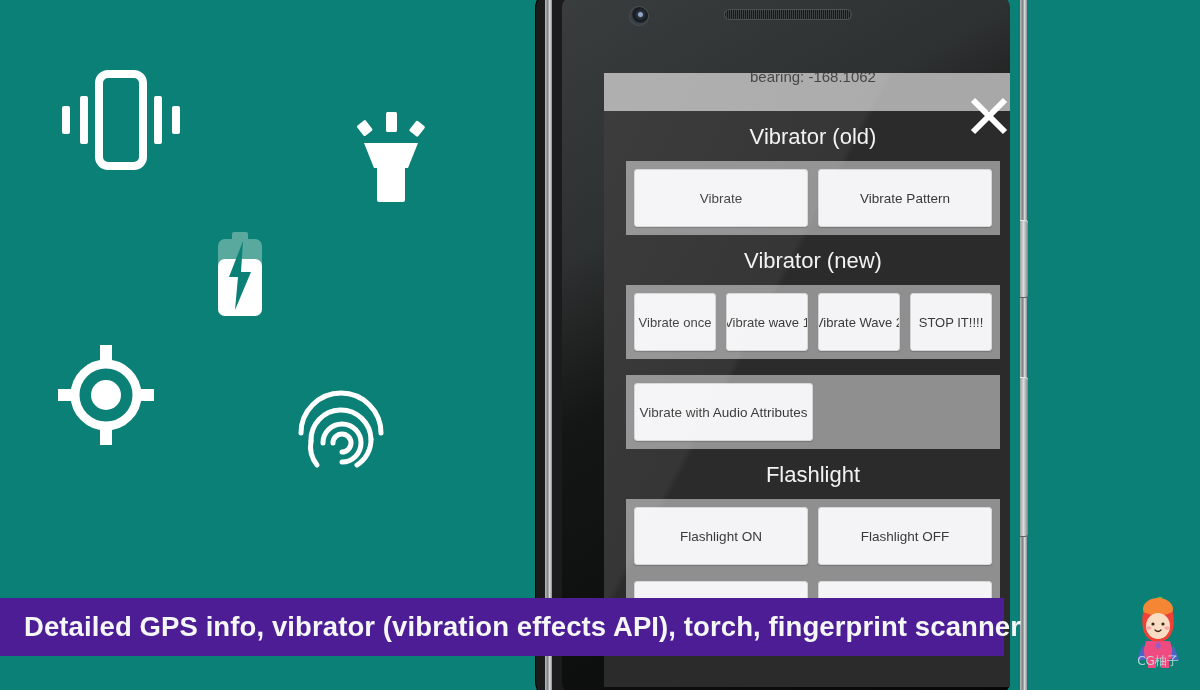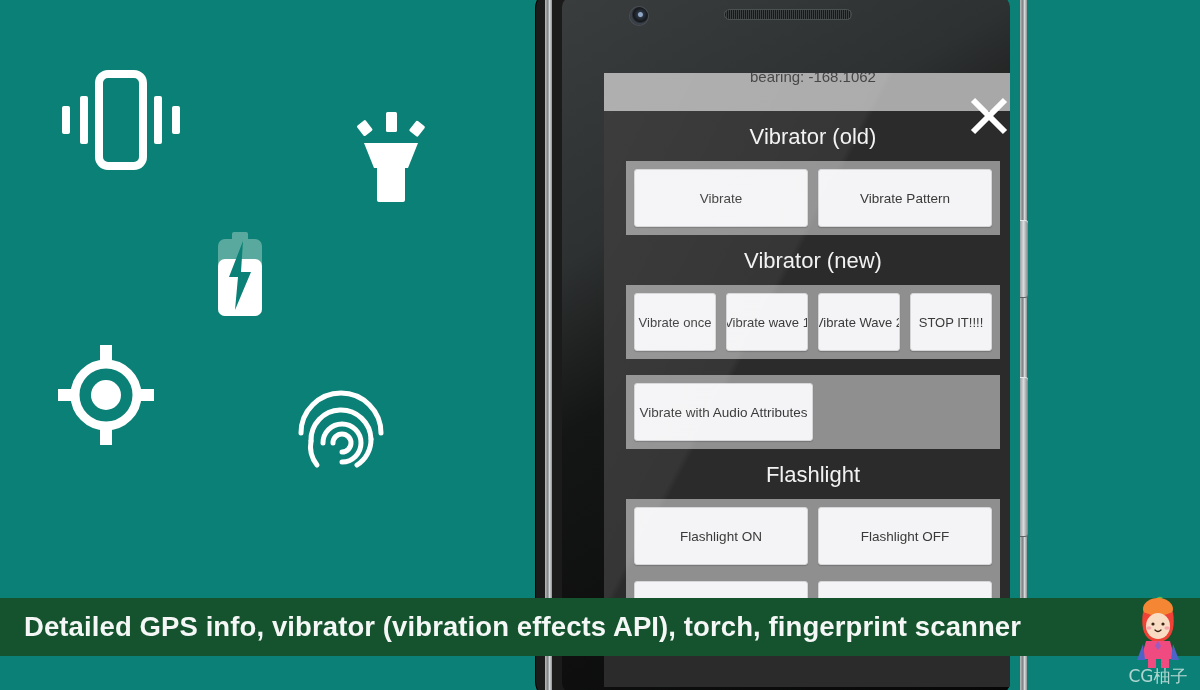--- a/index.html
+++ b/index.html
@@ -141,8 +141,8 @@
 
   
   .banner{
-    position:absolute; left:0; top:598px; width:1200px; height:58px;
-    background:#14532d;
+    position:absolute; left:0; top:598px; width:1004px; height:58px;
+    background:#4c1d95;
     display:flex; align-items:center;
     z-index:50;
   }

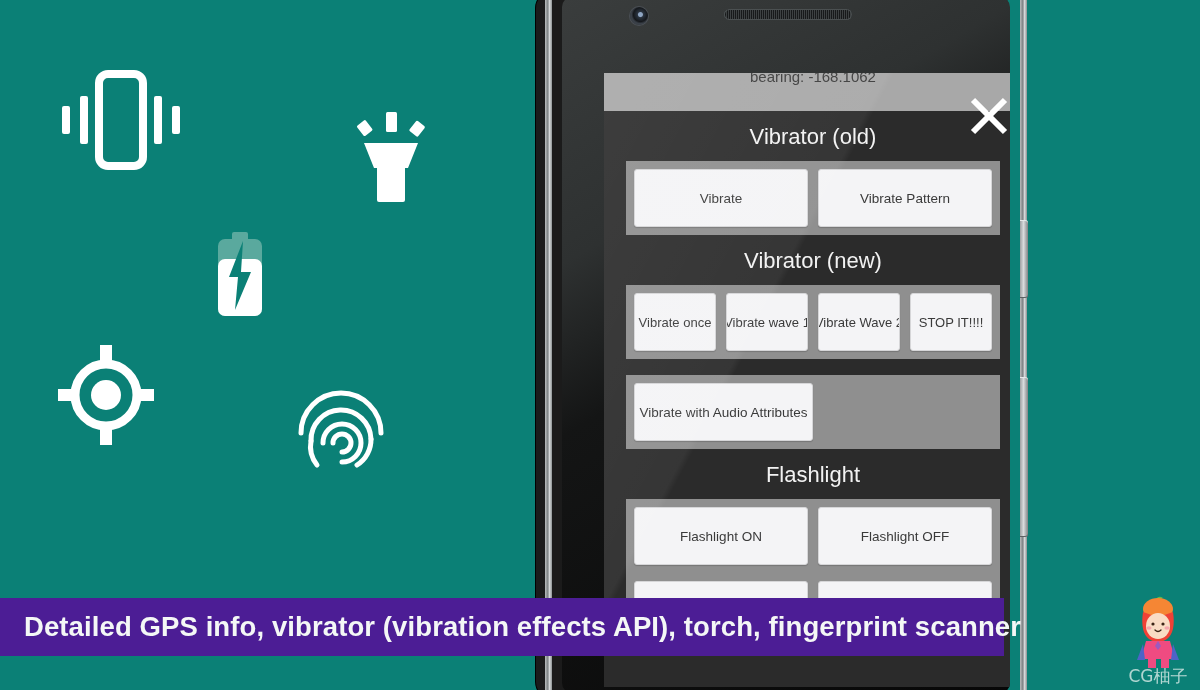--- a/index.html
+++ b/index.html
@@ -160,8 +160,8 @@
     position:absolute; right:4px; top:596px; width:76px; height:94px; z-index:60;
   }
   .wm-label{
-    position:absolute; left:0; bottom:2px; width:100%;
-    text-align:center; color:#cfe6e2; font-size:17px;
+    position:absolute; left:0; bottom:20px; width:100%;
+    text-align:center; color:#cfe6e2; font-size:12px;
     font-family:"DejaVu Sans", sans-serif;
     opacity:.85;
   }

